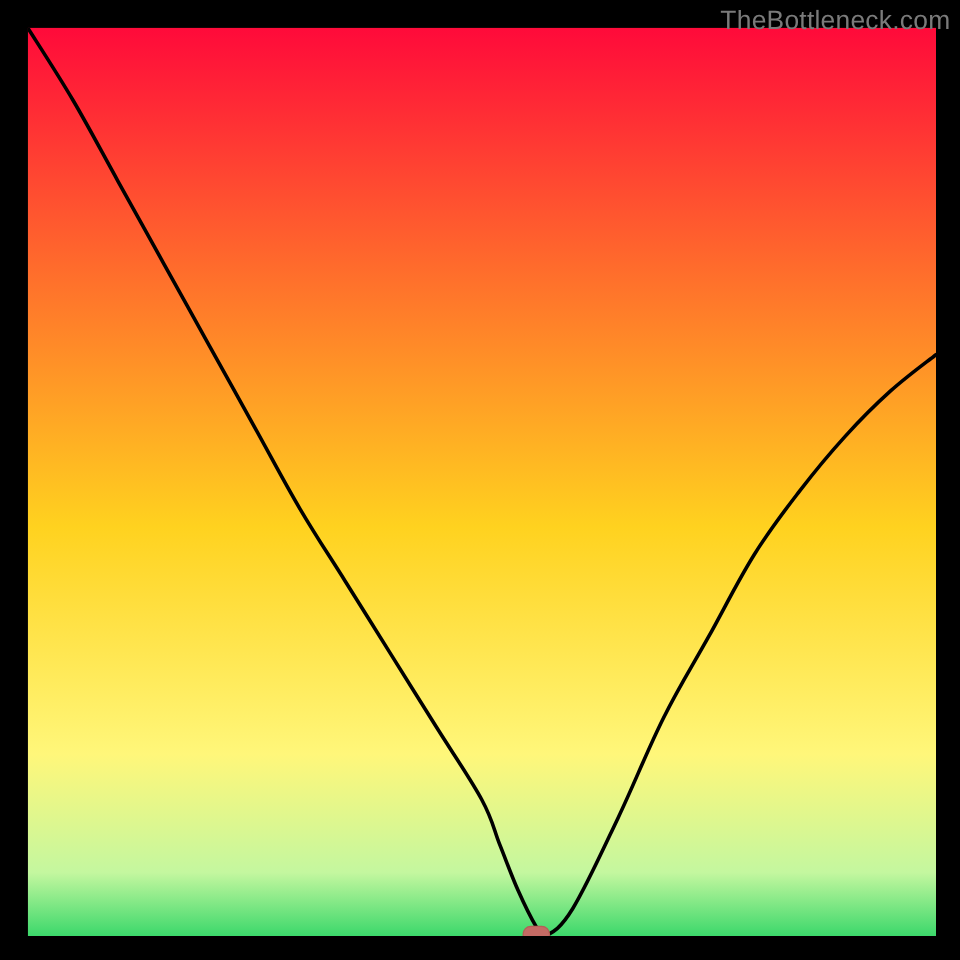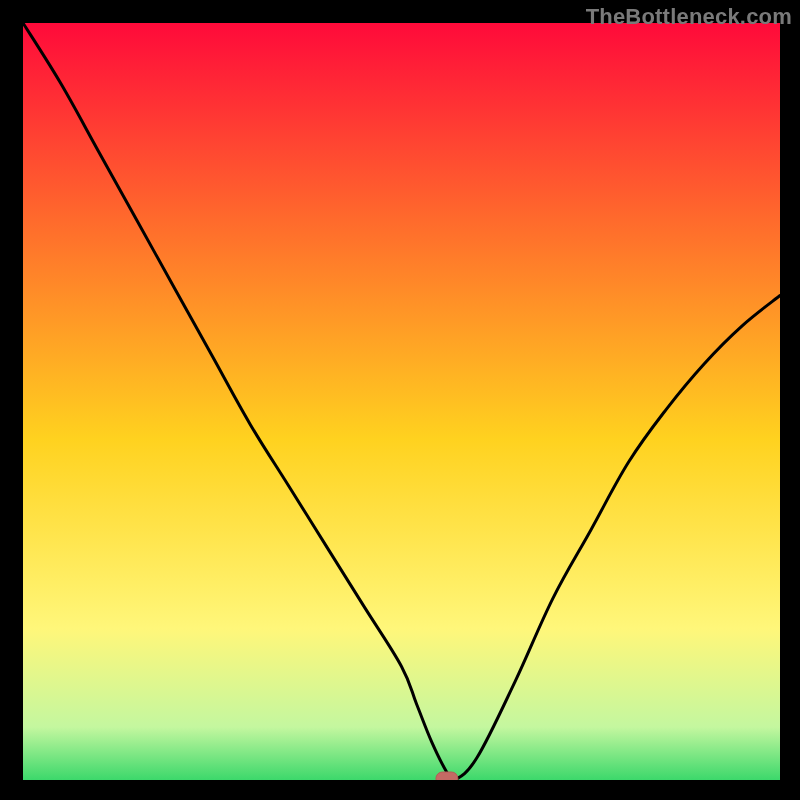--- a/index.html
+++ b/index.html
@@ -23,7 +23,7 @@
     right: 8px;
     color: #7a7a7a;
     font-size: 22px;
-    font-weight: 700;
+    font-weight: 400;
     letter-spacing: 0.2px;
     z-index: 20;
   }

